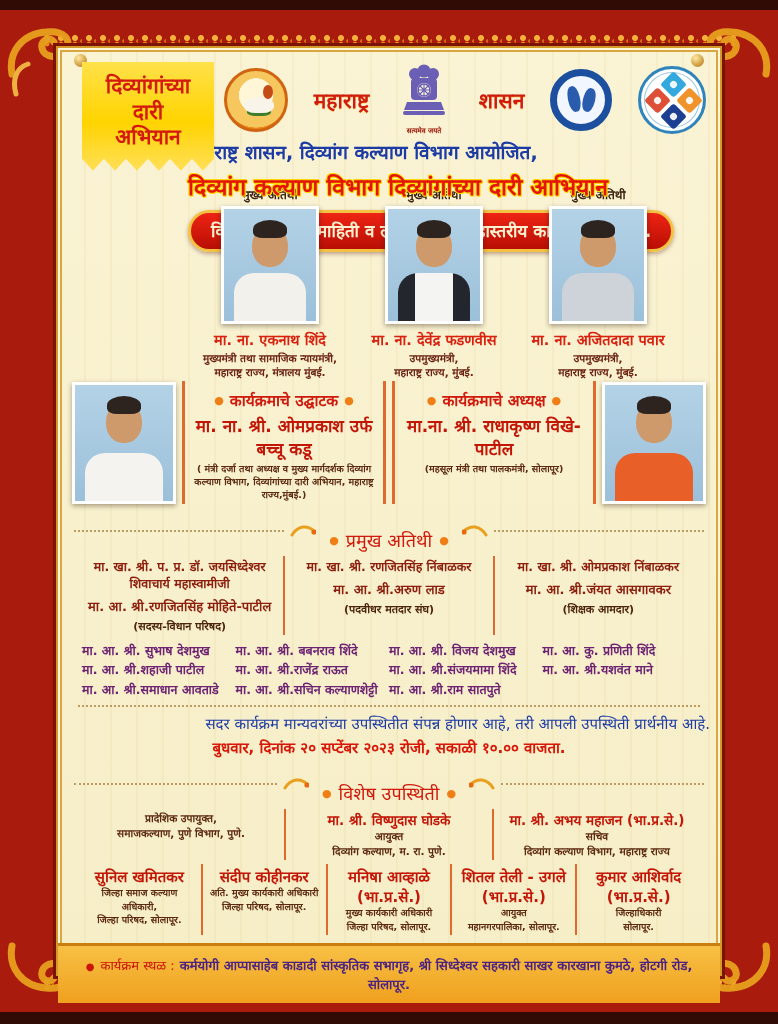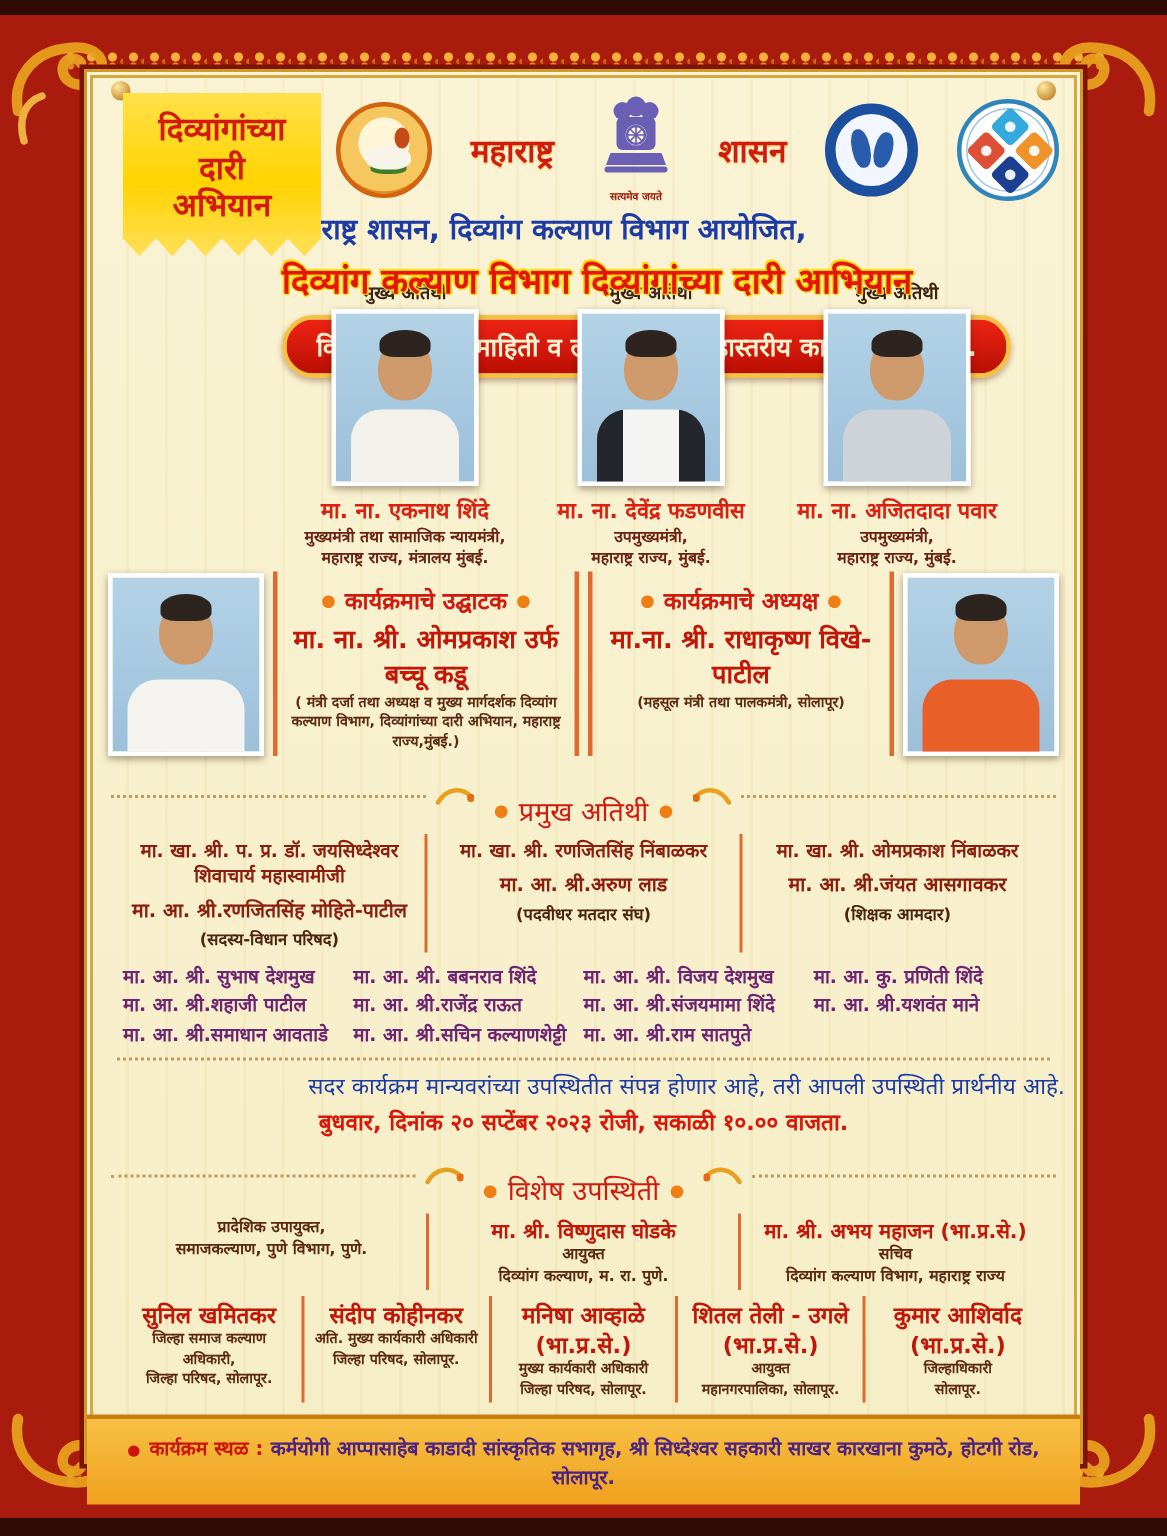--- a/index.html
+++ b/index.html
@@ -130,7 +130,7 @@
   
   .venue { margin:6px -10px 0; padding:9px 14px 10px; text-align:center;
     background:linear-gradient(180deg,#f7c044,#f0a01e); border-top:3px solid #c87f10; }
-  .venue .vl { color:#cc1408; font-weight:bold; font-size:13px; }
+  .venue .vl { color:#cc1408; font-weight:normal; font-size:13px; }
   .venue .vt { color:#4c2383; font-weight:bold; font-size:13px; }
   .venue .vl::before { content:"●"; color:#cc1408; font-size:10px; margin-right:6px; }
 

